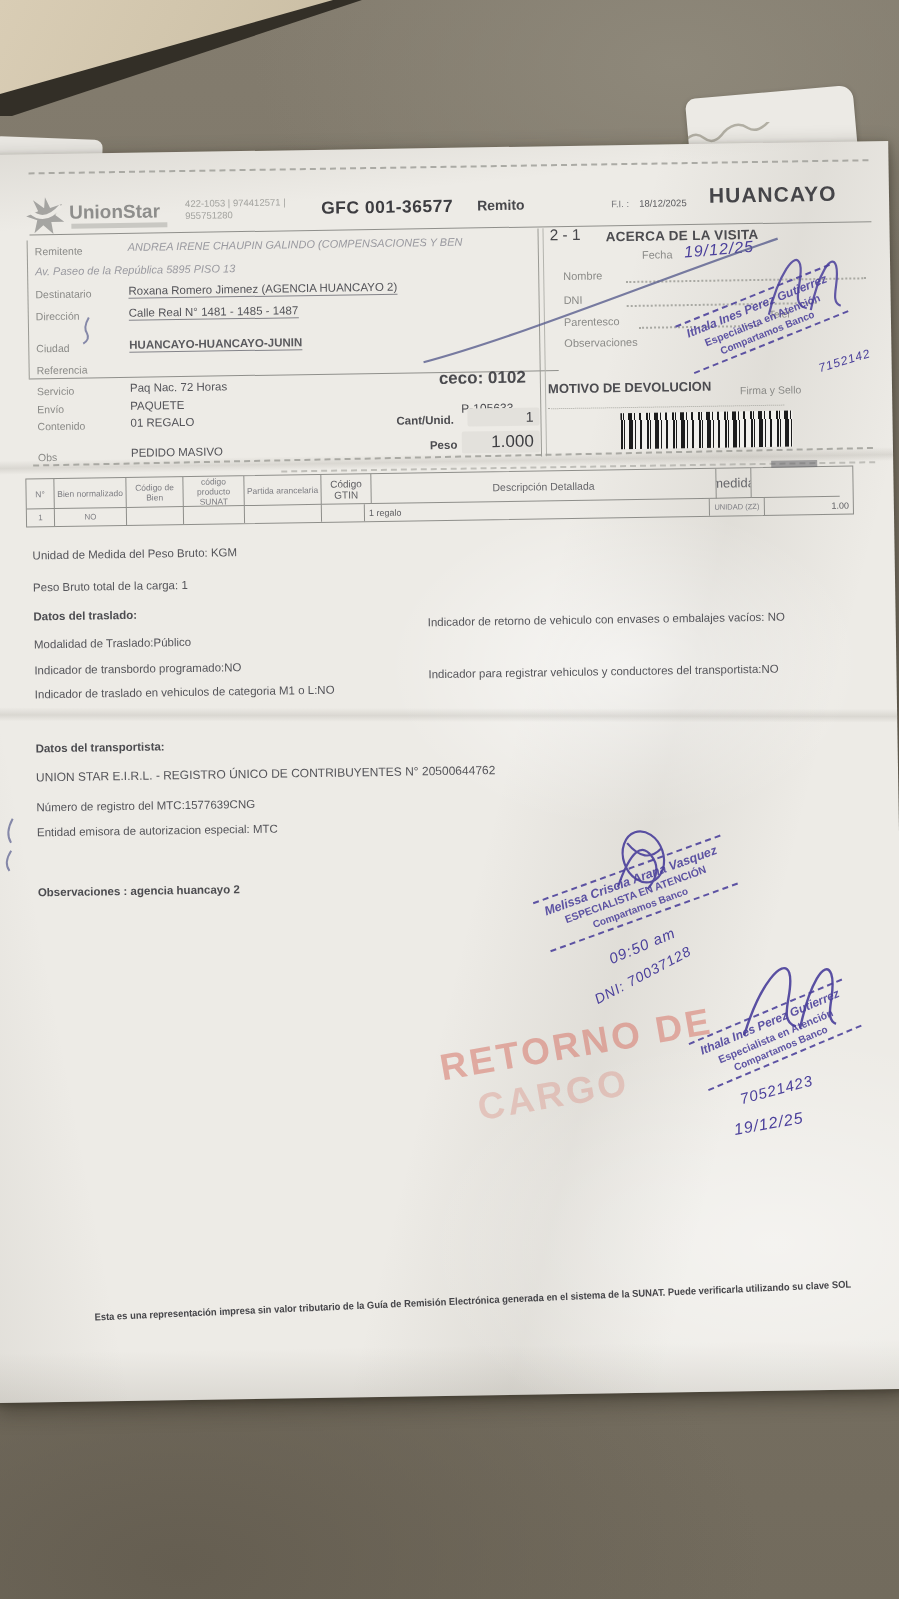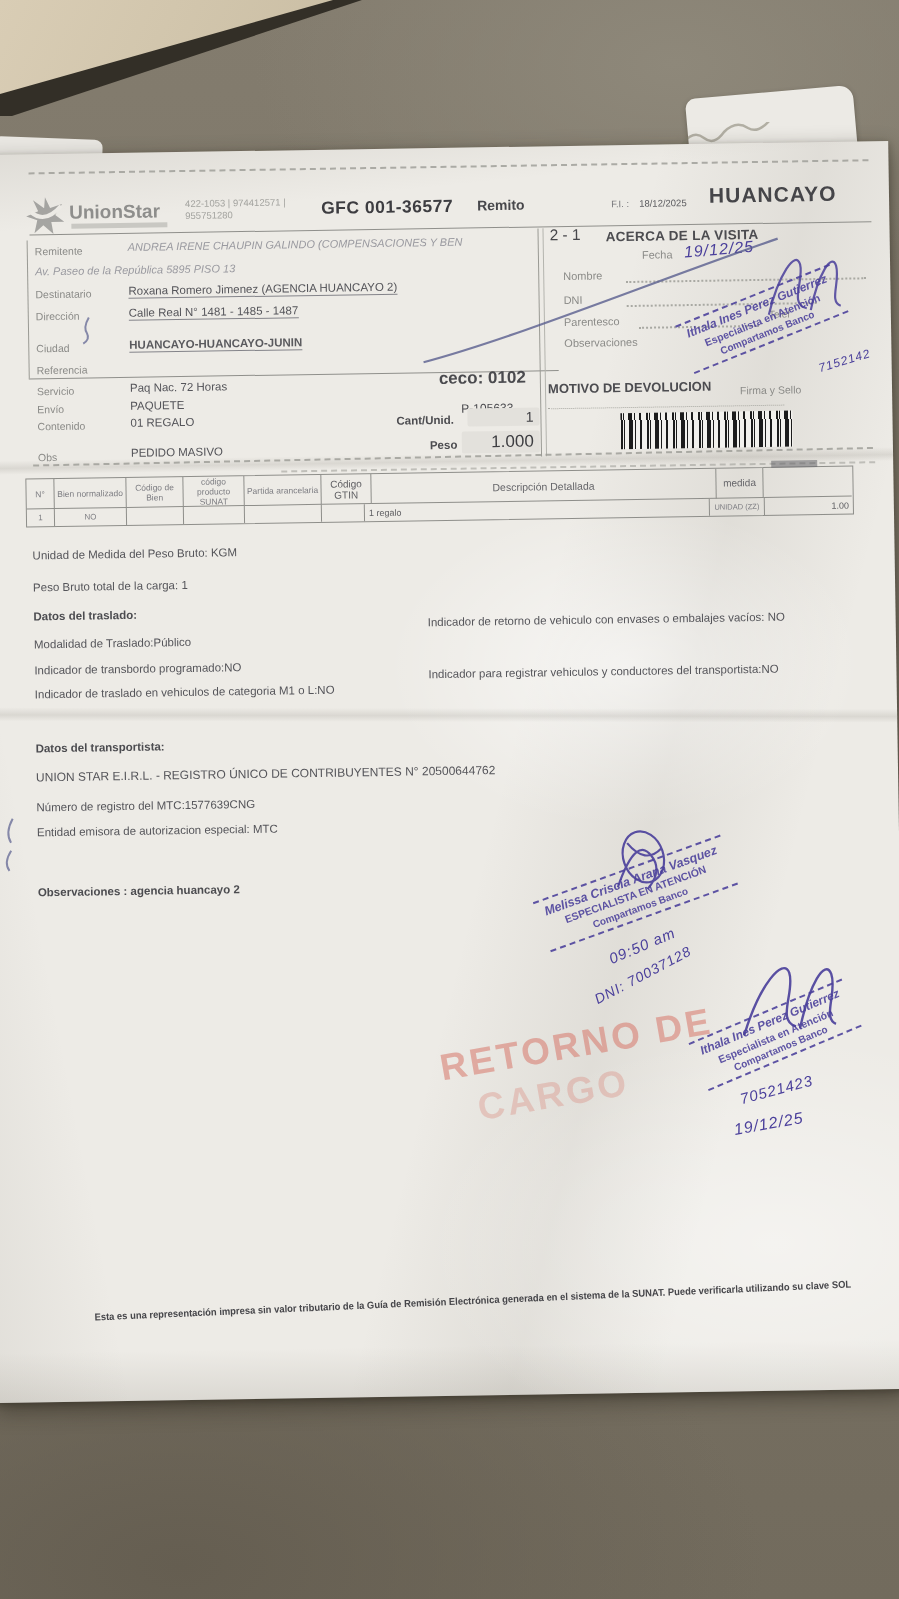--- a/index.html
+++ b/index.html
@@ -180,7 +180,7 @@
         <div class="tcell" style="width:77px;">Partida arancelaria</div>
         <div class="tcell" style="width:50px; font-size:10px; color:#5e5e62;">Código GTIN</div>
         <div class="tcell" style="width:345px; font-size:10.5px; color:#66666a;">Descripción Detallada</div>
-        <div class="tcell" style="width:47px; font-size:10px; color:#66666a;">medida</div>
+        <div class="tcell" style="width:35px; font-size:13px; color:#66666a;">medida</div>
         <div class="tcell" style="width:88px; position:relative;"></div>
       </div>
       <div class="trow" style="height:17px;">

